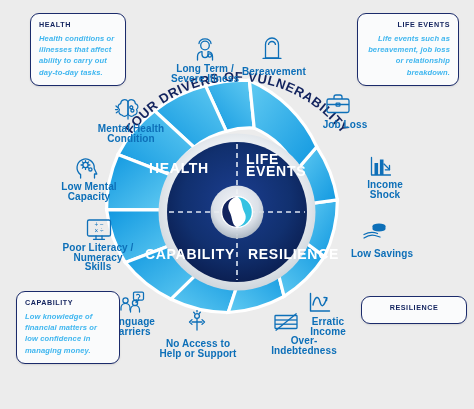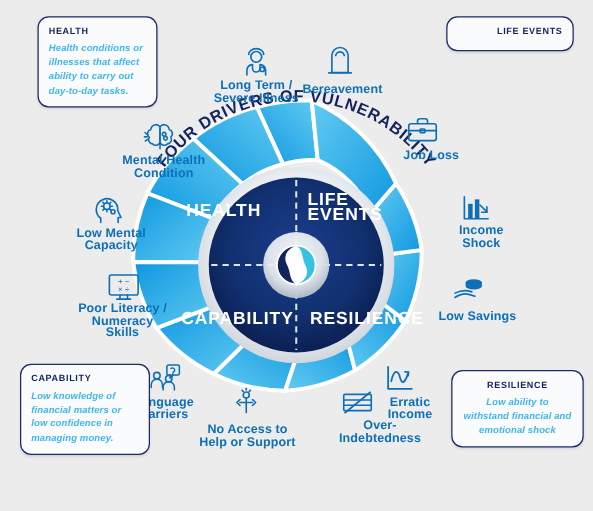--- a/index.html
+++ b/index.html
@@ -330,6 +330,7 @@
 
   <div class="callout c-life">
     <div class="ctitle">LIFE EVENTS</div>
+    <div class="cbody">Life events such as bereavement, job loss or relationship breakdown.</div>
   </div>
 
   <div class="callout c-cap">

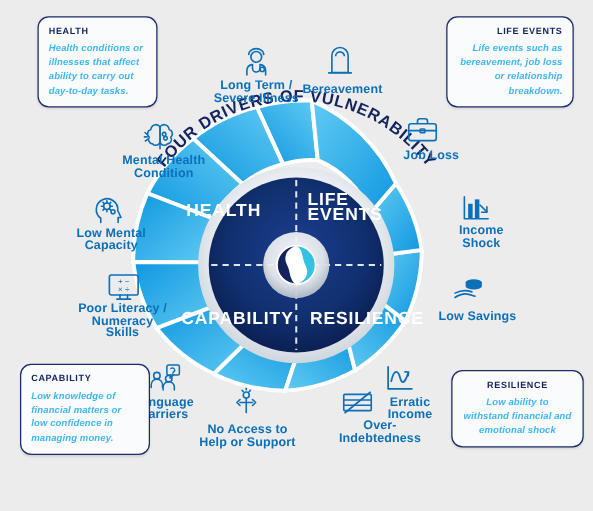--- a/index.html
+++ b/index.html
@@ -340,7 +340,6 @@
 
   <div class="callout c-res">
     <div class="ctitle">RESILIENCE</div>
-    <div class="cbody">Low ability to withstand financial and emotional shock</div>
   </div>
 
 </div>

